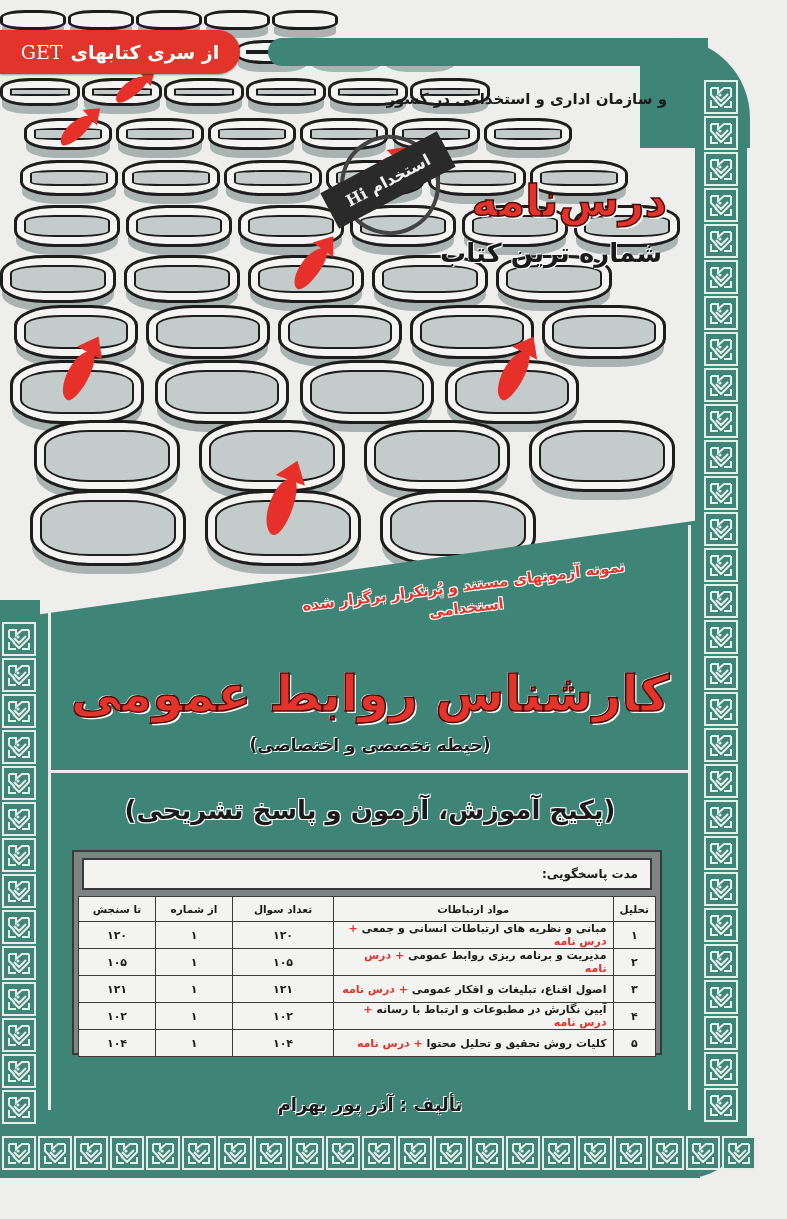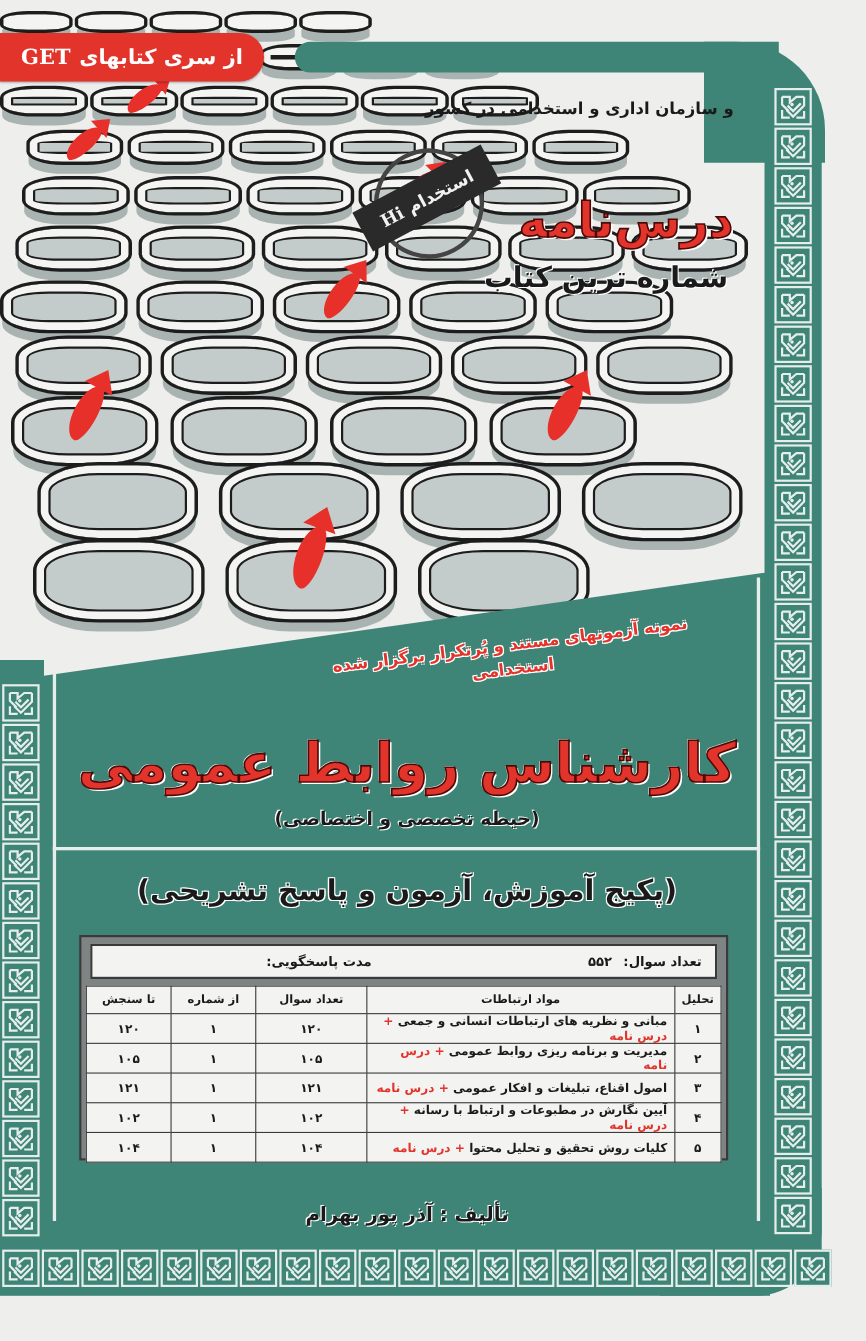--- a/index.html
+++ b/index.html
@@ -32,7 +32,7 @@
     display:flex; align-items:center; justify-content:center; gap:8px; direction:rtl;
     box-shadow:0 1px 2px rgba(0,0,0,.35);
   }
-  .series-badge .brand { font-family:"DejaVu Serif", serif; font-weight:bold; font-size:19px; direction:ltr; }
+  .series-badge .brand { font-family:"DejaVu Serif", serif; font-weight:normal; font-size:19px; direction:ltr; }
 
   
   .teal { background:#3f8577; }

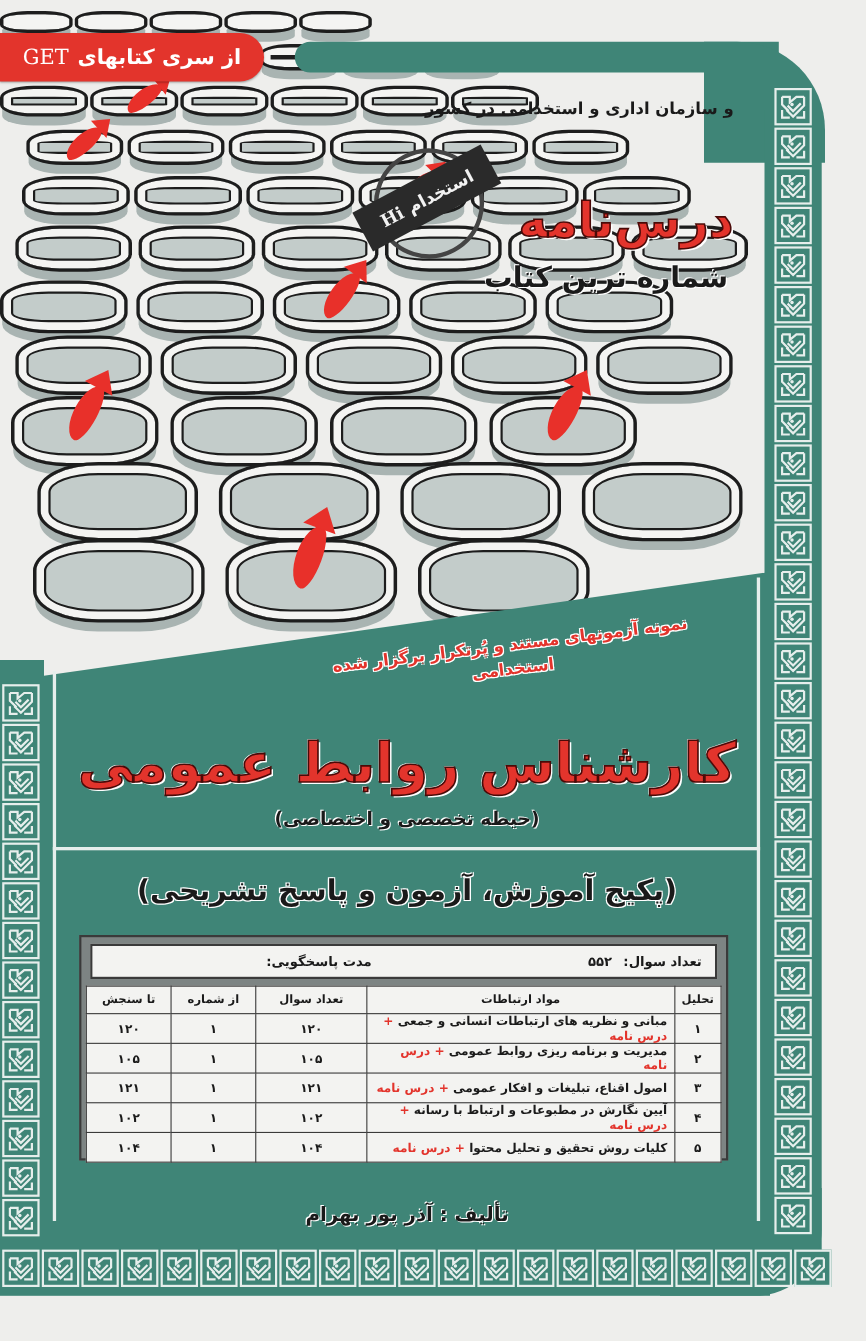--- a/index.html
+++ b/index.html
@@ -619,10 +619,6 @@
 
 <div class="abs exam-box">
   <div class="summary">
-    <span class="count">
-      <span>تعداد سوال:</span>
-      <span class="num">۵۵۲</span>
-    </span>
     <span>مدت پاسخگویی:</span>
   </div>
   <table class="exam">

